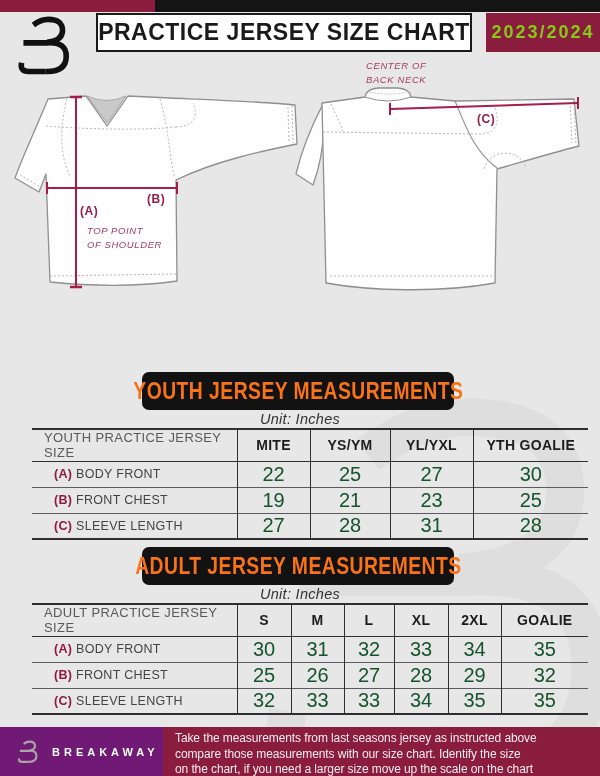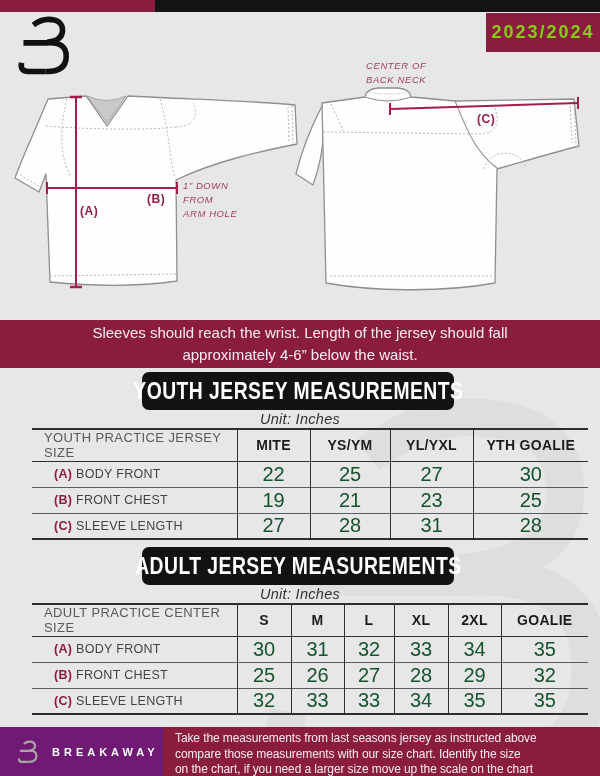--- a/index.html
+++ b/index.html
@@ -79,6 +79,7 @@
   <svg class="logo-top" viewBox="0 0 100 100">
       <use href="#bmono"></use>
     </svg>
+  <div class="title-box">PRACTICE JERSEY SIZE CHART</div>
   <div class="year-box">2023/2024</div>
 
   <div class="diagram">

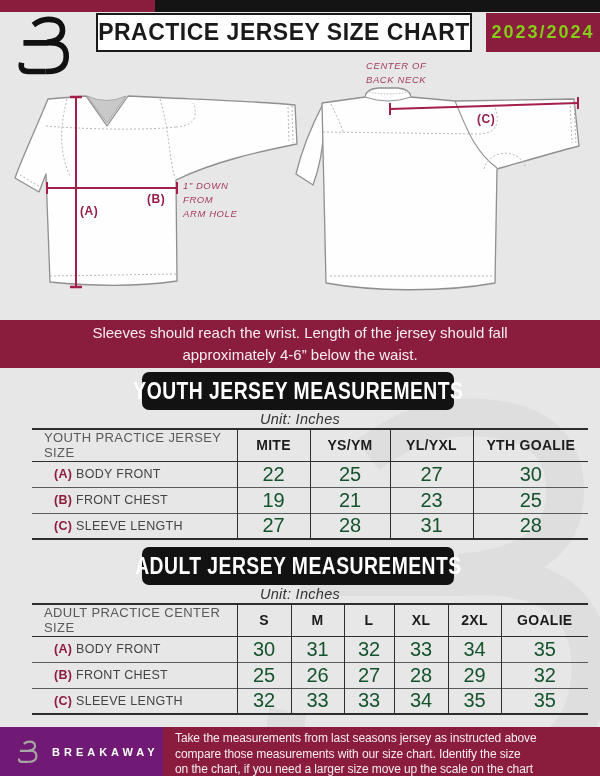--- a/index.html
+++ b/index.html
@@ -130,9 +130,6 @@
     </svg>
     <div class="dlab dkey" style="left:80px;top:148px;">(A)</div>
     <div class="dlab dkey" style="left:147px;top:136px;">(B)</div>
-    <div class="dlab" style="left:183px;top:124px;">1” DOWN
-FROM
-ARM HOLE</div>
     <div class="dlab dkey" style="left:477px;top:56px;">(C)</div>
     <div class="dlab" style="left:366px;top:4px;">CENTER OF
 BACK NECK</div>

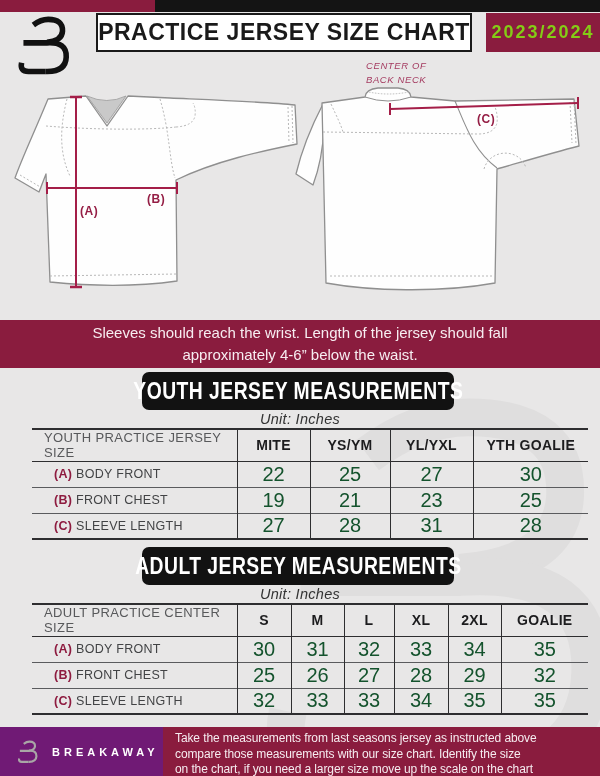--- a/index.html
+++ b/index.html
@@ -129,6 +129,8 @@
       </g>
     </svg>
     <div class="dlab dkey" style="left:80px;top:148px;">(A)</div>
+    <div class="dlab" style="left:87px;top:169px;">TOP POINT
+OF SHOULDER</div>
     <div class="dlab dkey" style="left:147px;top:136px;">(B)</div>
     <div class="dlab dkey" style="left:477px;top:56px;">(C)</div>
     <div class="dlab" style="left:366px;top:4px;">CENTER OF

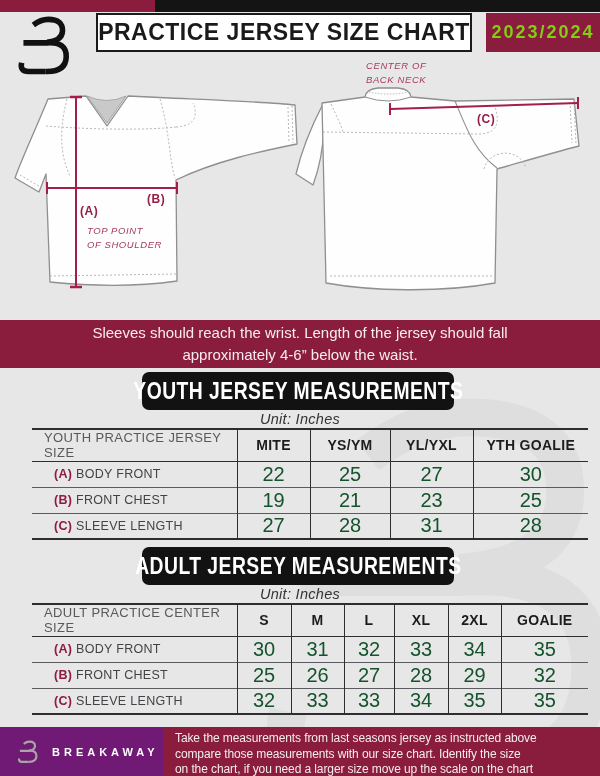--- a/index.html
+++ b/index.html
@@ -137,8 +137,6 @@
 BACK NECK</div>
   </div>
 
-  <div class="notice">Sleeves should reach the wrist. Length of the jersey should fall
-approximately 4-6” below the waist.</div>
 
   <svg class="watermark" viewBox="0 0 100 100">
       <use href="#bmono"></use>

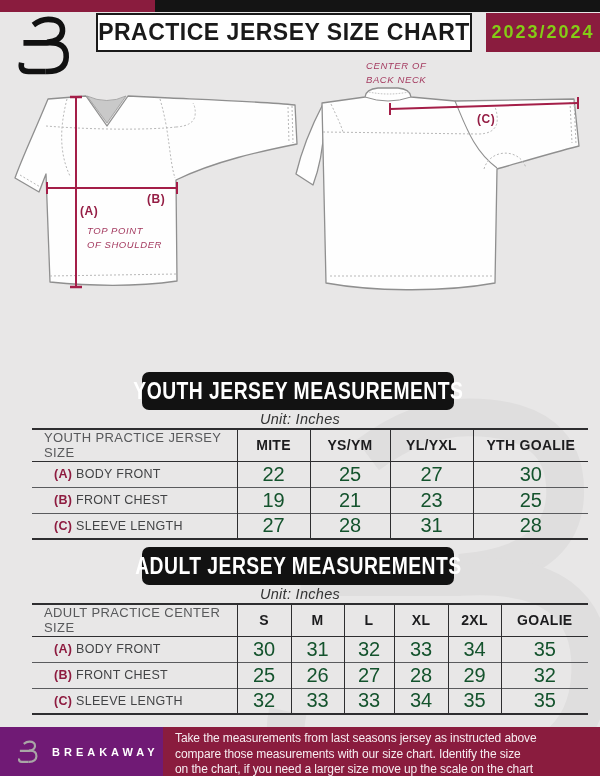--- a/index.html
+++ b/index.html
@@ -28,7 +28,7 @@
           line-height:1.5;white-space:pre-line;}
   
   .section-banner{position:absolute;left:142px;width:312px;height:38px;background:#121212;border-radius:7px;
-                  display:flex;align-items:center;justify-content:center;color:#ffffff;z-index:2;}
+                  display:flex;align-items:center;justify-content:center;color:#f97316;z-index:2;}
   .section-banner span{font-size:21px;font-weight:bold;letter-spacing:.5px;transform:scale(.92,1.18);white-space:nowrap;}
   .unit-label{position:absolute;left:0;width:600px;text-align:center;font-style:italic;font-size:14.5px;
               color:#333;letter-spacing:.3px;z-index:2;}

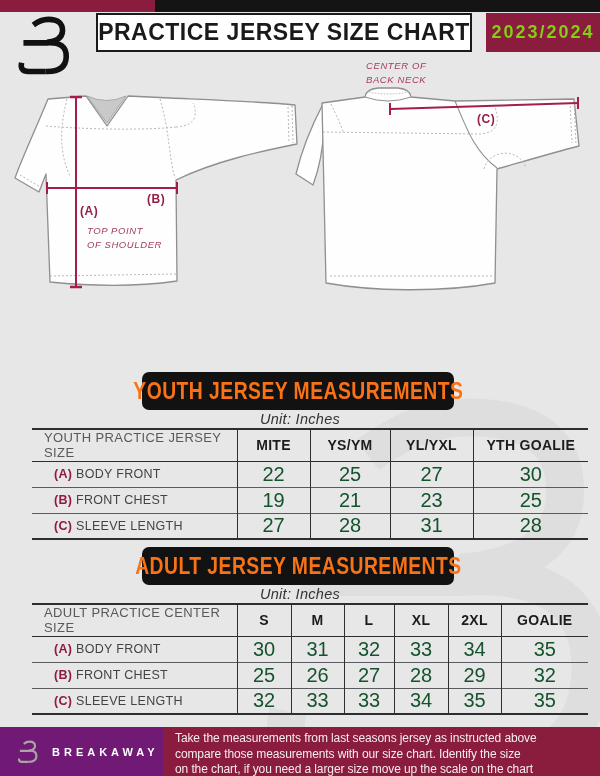--- a/index.html
+++ b/index.html
@@ -204,7 +204,7 @@
       </colgroup>
       <thead>
         <tr>
-          <th class="label-head">ADULT PRACTICE CENTER SIZE</th>
+          <th class="label-head">ADULT PRACTICE JERSEY SIZE</th>
           <th class="size-head">S</th>
           <th class="size-head">M</th>
           <th class="size-head">L</th>

